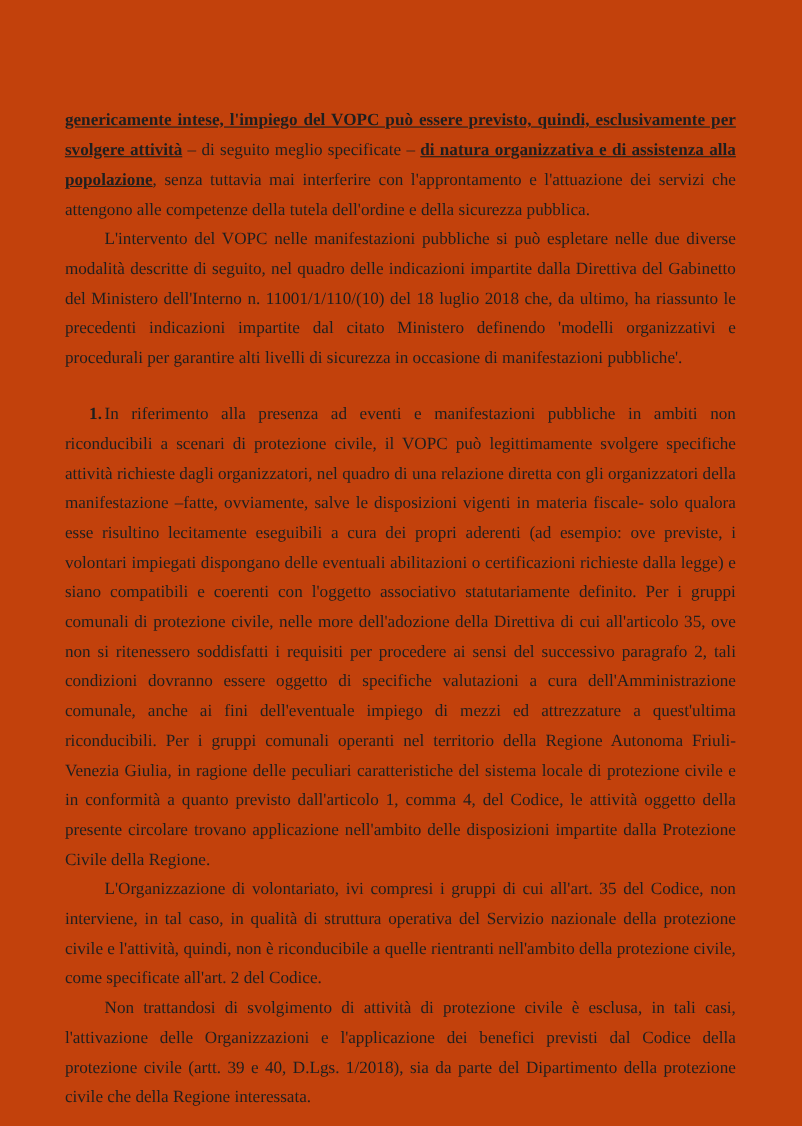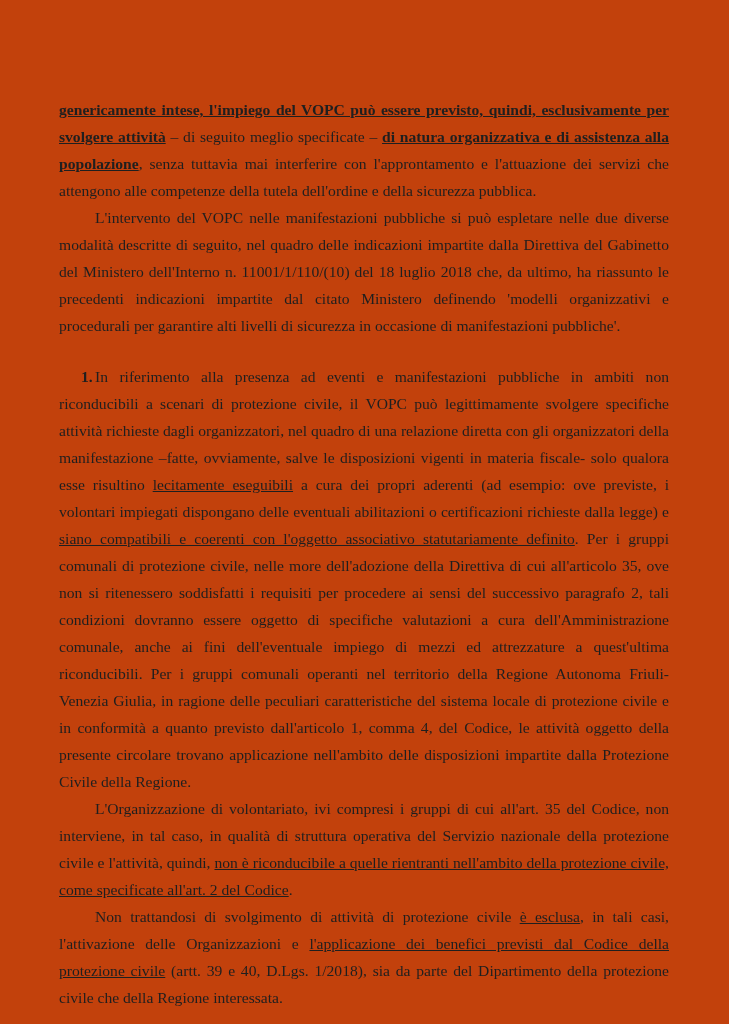--- a/index.html
+++ b/index.html
@@ -37,7 +37,6 @@
     text-decoration: underline;
   }
   .seg-u {
-    text-decoration: underline;
   }
   .heading {
     position: relative;

